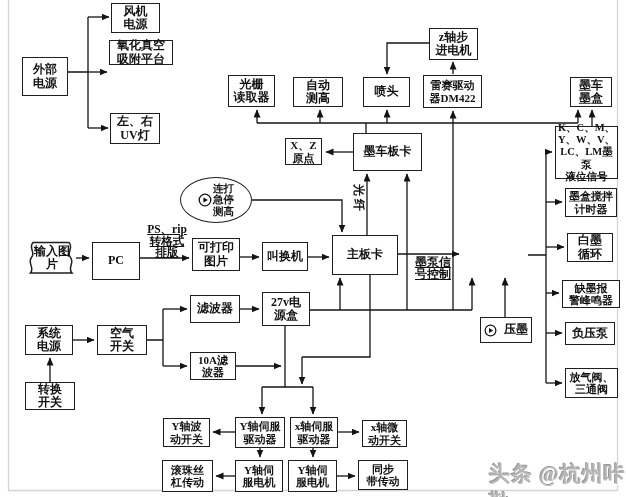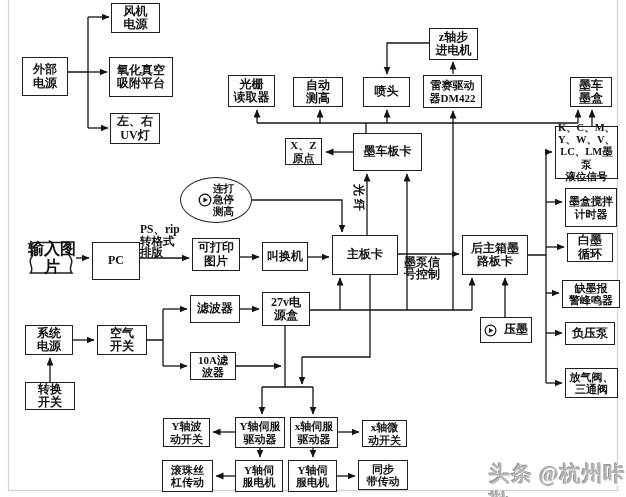--- a/index.html
+++ b/index.html
@@ -115,7 +115,7 @@
 电源</div>
   <div class="box" style="left:111px;top:3px;width:49px;height:30px">风机
 电源</div>
-  <div class="box" style="left:109px;top:57px;width:64px;height:40px">氧化真空
+  <div class="box" style="left:109px;top:40px;width:64px;height:25px">氧化真空
 吸附平台</div>
   <div class="box" style="left:110px;top:113px;width:50px;height:31px">左、右
 UV灯</div>

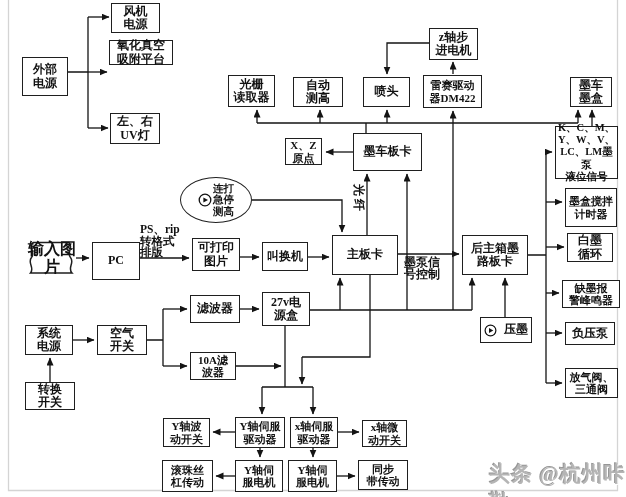--- a/index.html
+++ b/index.html
@@ -171,7 +171,7 @@
 Y、W、V、
 LC、LM墨泵
 液位信号</div>
-  <div class="box s" style="left:565px;top:188px;width:52px;height:39px">墨盒搅拌
+  <div class="box s" style="left:565px;top:188px;width:52px;height:29px">墨盒搅拌
 计时器</div>
   <div class="box" style="left:567px;top:233px;width:46px;height:29px">白墨
 循环</div>

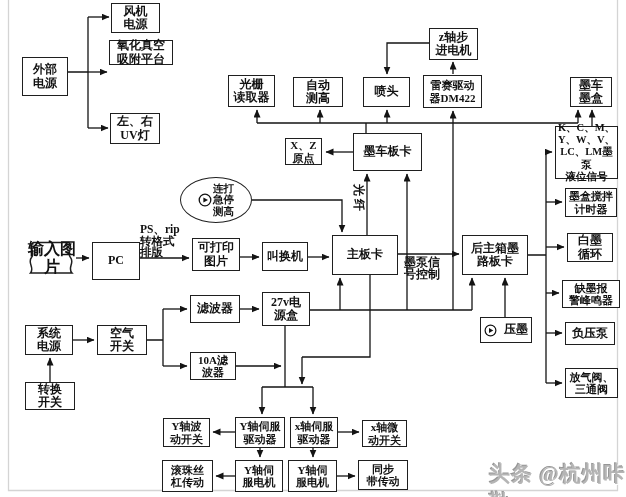--- a/index.html
+++ b/index.html
@@ -22,7 +22,7 @@
   }
   .lbl{
     position:absolute;box-sizing:border-box;background:transparent;border:0;
-    white-space:pre-line;font-weight:700;font-size:11.5px;line-height:1.02;
+    white-space:pre-line;text-align:center;font-weight:700;font-size:11.5px;line-height:1.02;text-decoration:underline;
   }
   .row{gap:7px;}
   .docshape{position:absolute;}

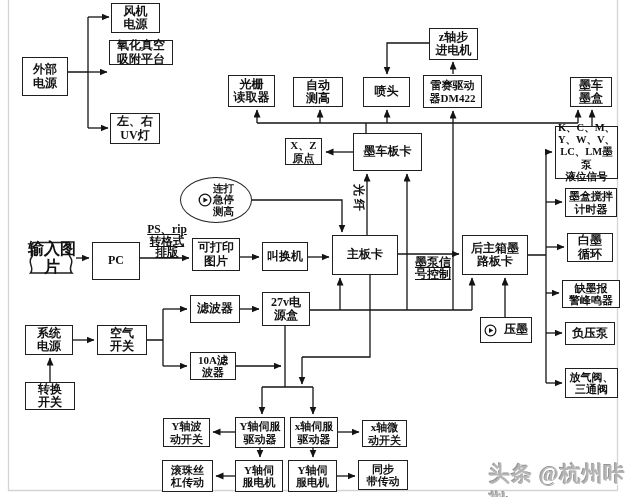--- a/index.html
+++ b/index.html
@@ -28,7 +28,7 @@
   .docshape{position:absolute;}
   .doctext{
     position:absolute;display:flex;align-items:center;justify-content:center;text-align:center;
-    white-space:pre-line;font-size:16px;font-weight:700;line-height:1.12;
+    white-space:pre-line;font-size:12px;font-weight:700;line-height:1.12;
   }
   .fiber{
     position:absolute;left:344px;top:192px;width:30px;height:14px;

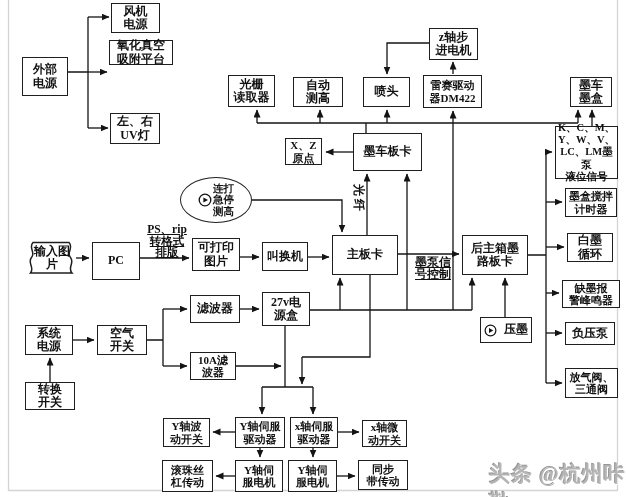--- a/index.html
+++ b/index.html
@@ -164,8 +164,6 @@
   <div class="box" style="left:332px;top:235px;width:66px;height:40px">主板卡</div>
   <div class="lbl" style="left:404px;top:256px;width:58px;font-size:12px">墨泵信
 号控制</div>
-  <div class="box" style="left:462px;top:235px;width:66px;height:40px">后主箱墨
-路板卡</div>
 
   <div class="box xs" style="left:555px;top:126px;width:63px;height:53px">K、C、M、
 Y、W、V、

